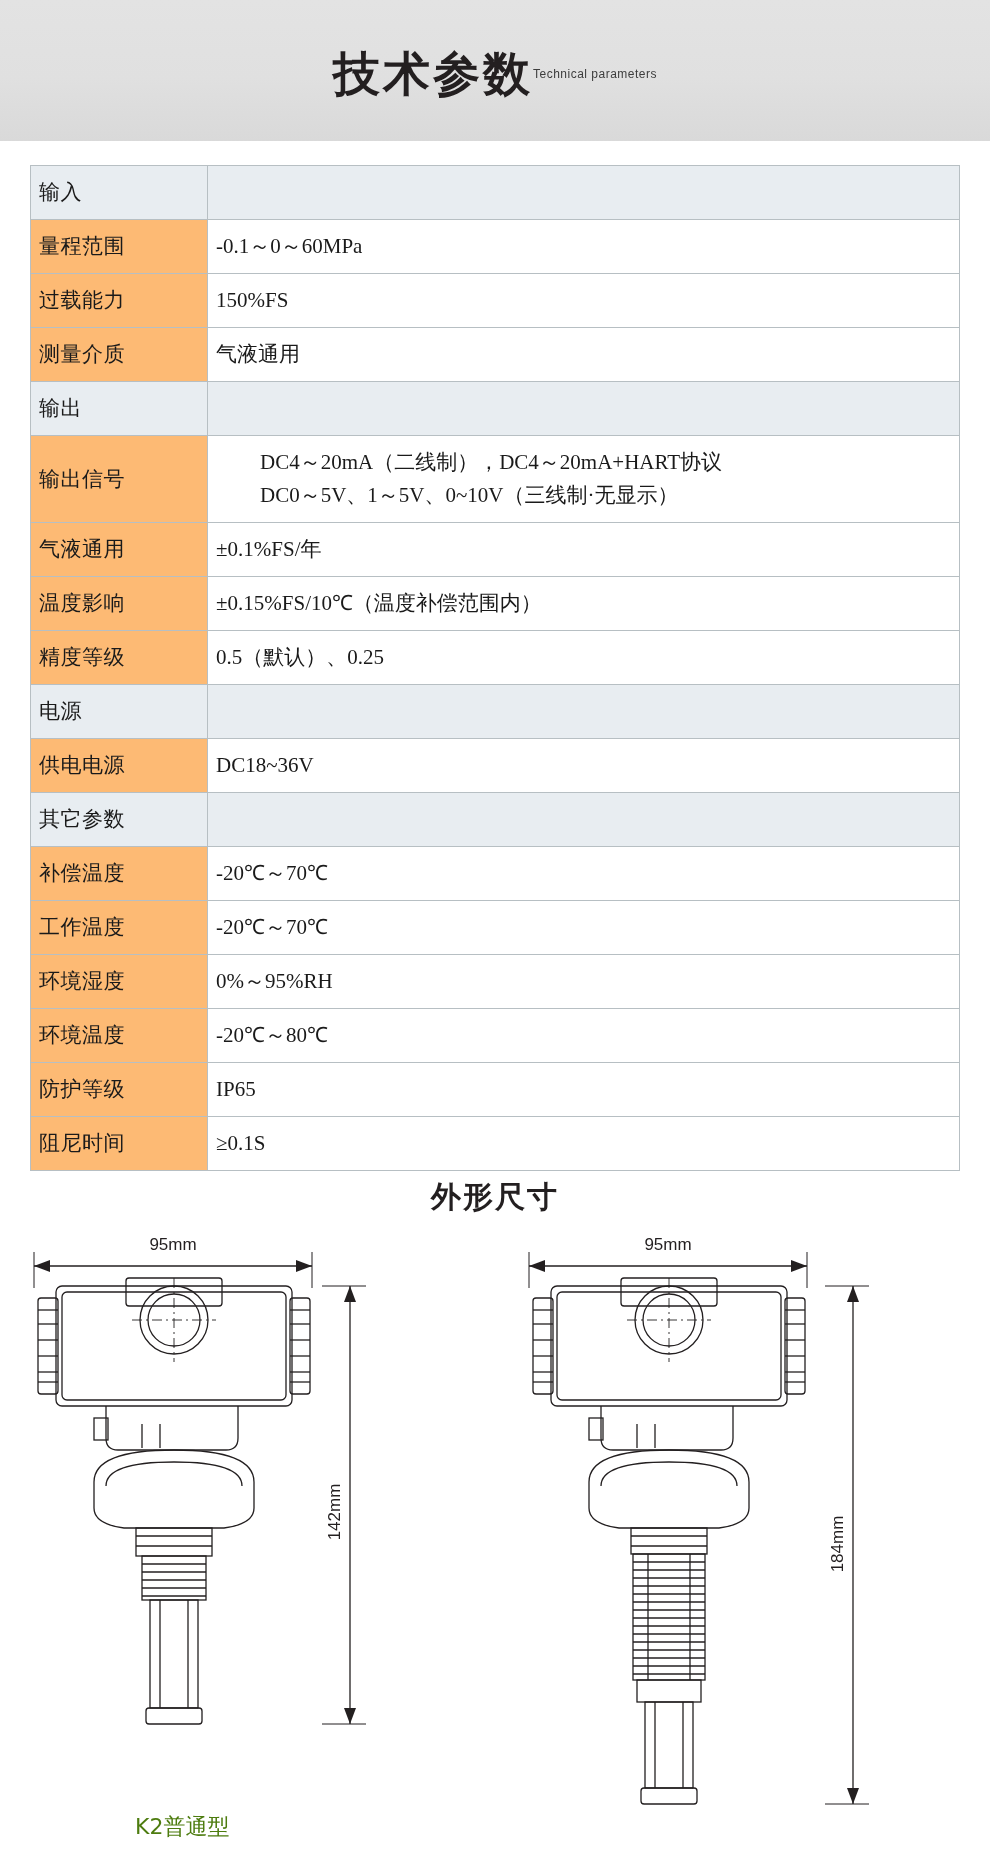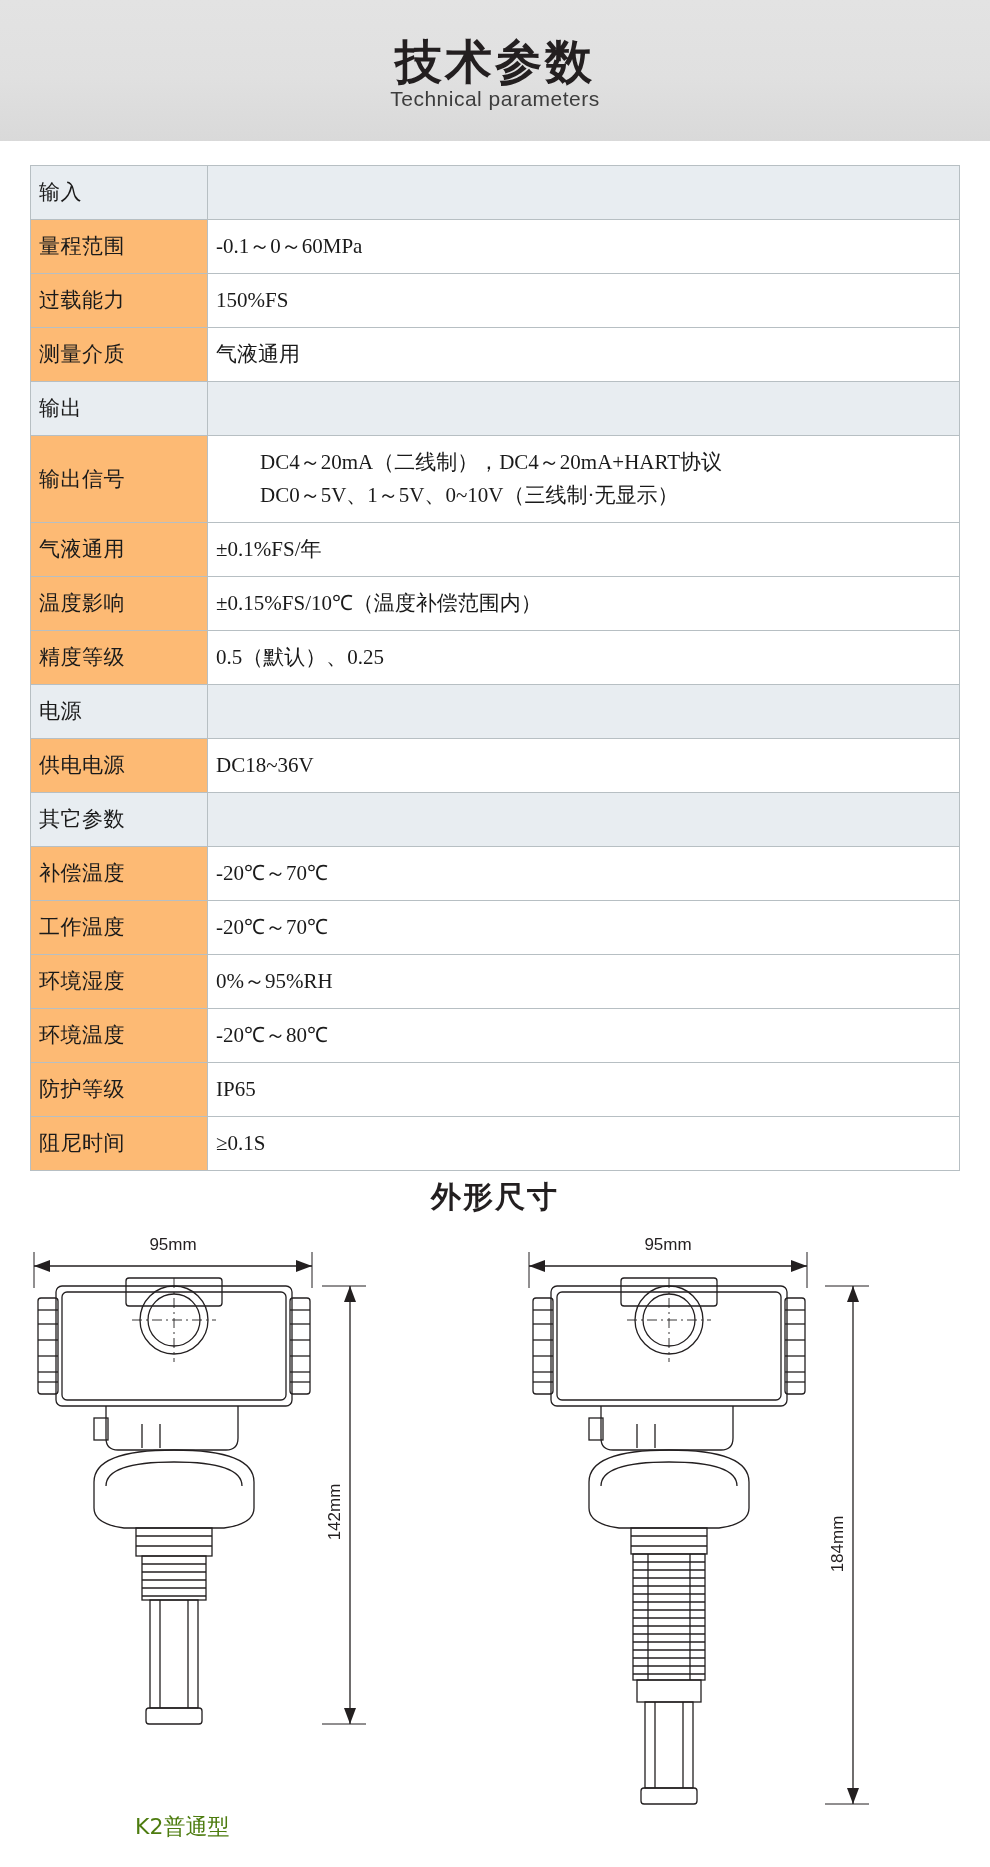--- a/index.html
+++ b/index.html
@@ -22,7 +22,7 @@
     height: 141px;
     background: linear-gradient(to bottom, #e3e3e3 0%, #e0e0e0 55%, #d9d9d9 100%);
     display: flex;
-    flex-direction: column;
+    flex-direction: row;
     align-items: center;
     justify-content: center;
     box-sizing: border-box;

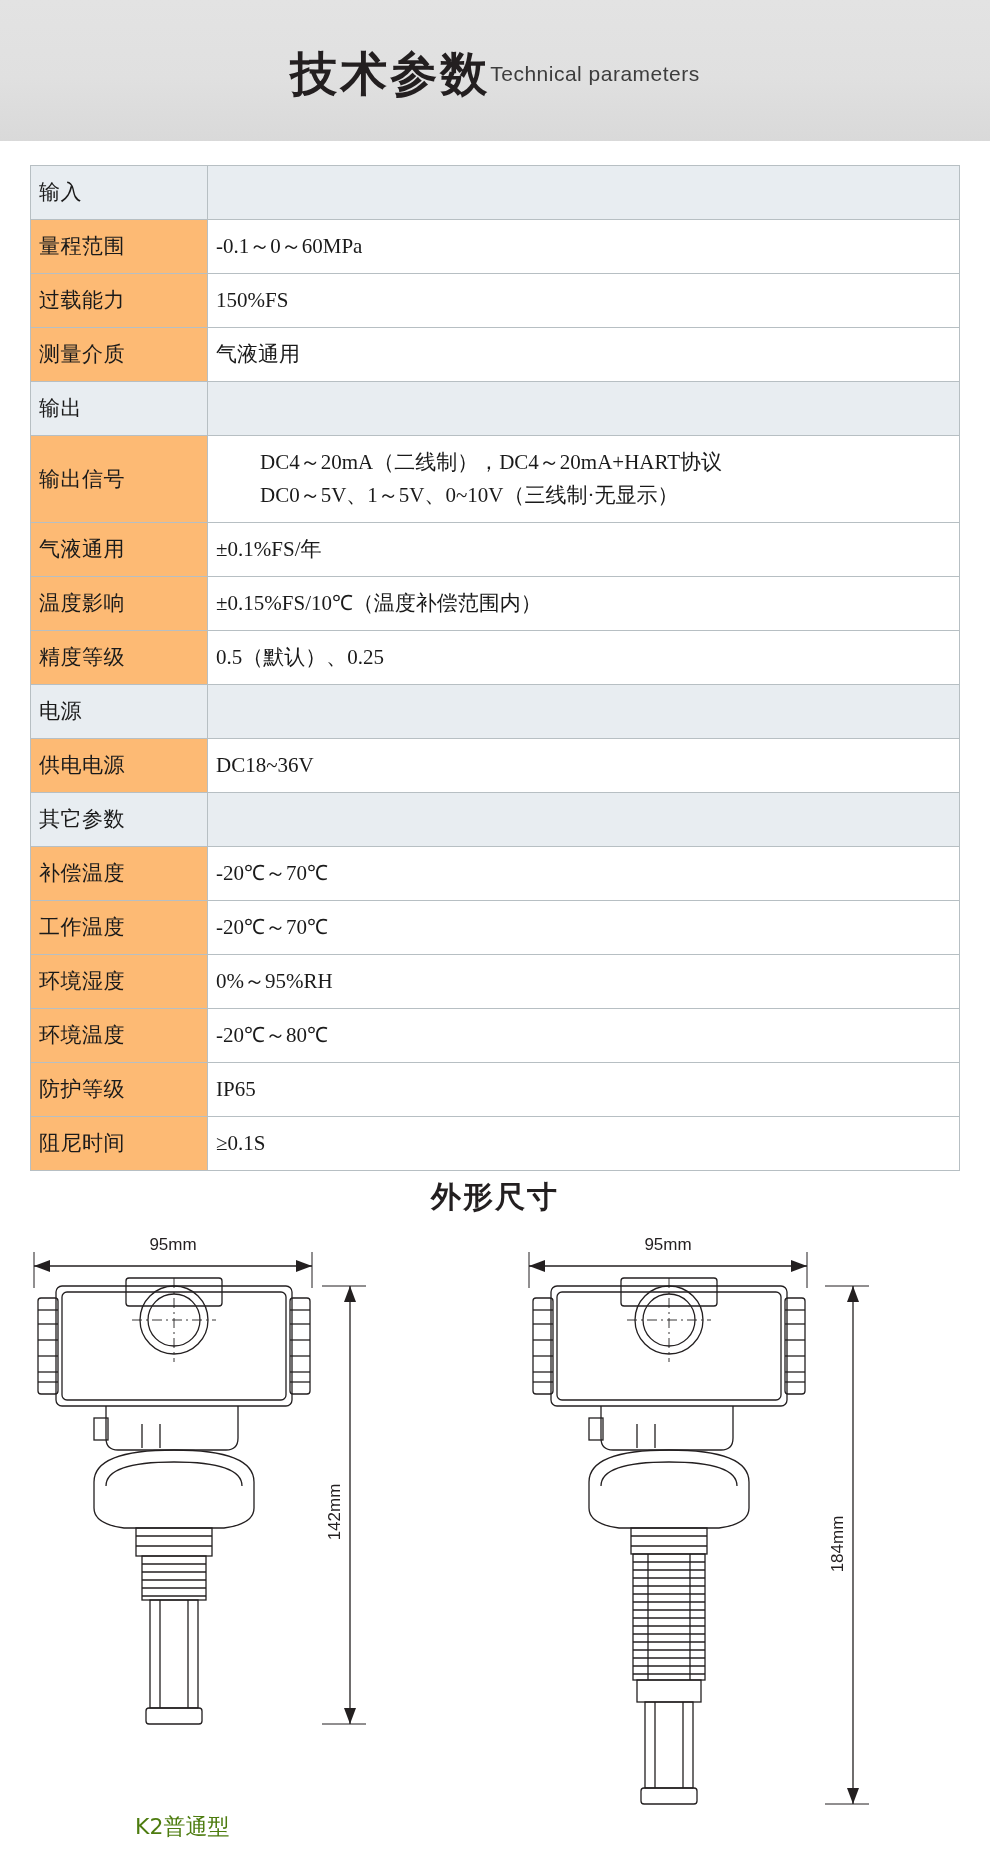--- a/index.html
+++ b/index.html
@@ -38,7 +38,7 @@
   }
   .header-sub {
     font-family: "Liberation Sans", sans-serif;
-    font-size: 21px;
+    font-size: 12px;
     color: #3d3d3d;
     letter-spacing: 0.5px;
   }

